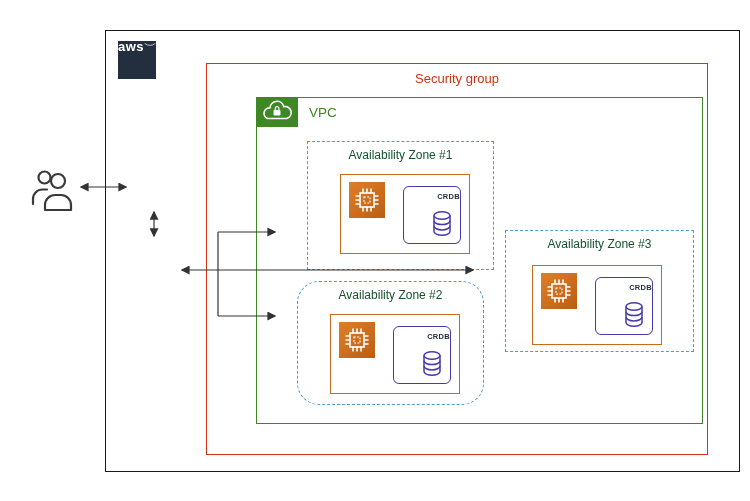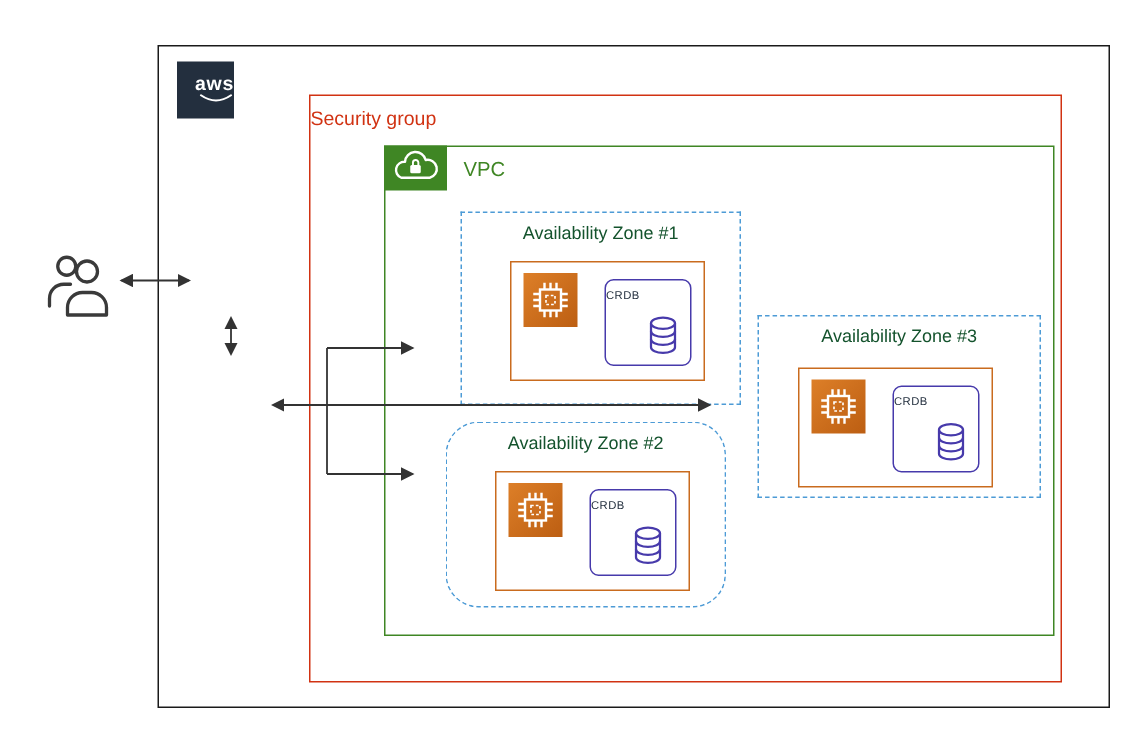--- a/index.html
+++ b/index.html
@@ -7,7 +7,7 @@
   
   .outer{position:absolute;left:105px;top:30px;width:633px;height:440px;border:1.5px solid #1a1a1a;background:#fff;}
   .awslogo{position:absolute;left:12px;top:10px;width:38px;height:38px;background:#232F3E;color:#fff;
-           display:flex;flex-direction:column;align-items:flex-end;justify-content:center;}
+           display:flex;align-items:flex-start;justify-content:center;}
   .awslogo span{font-size:13px;font-weight:bold;line-height:12px;letter-spacing:.5px;}
   
   .sg{position:absolute;left:100px;top:32px;width:500px;height:390px;border:1px solid #D13212;}

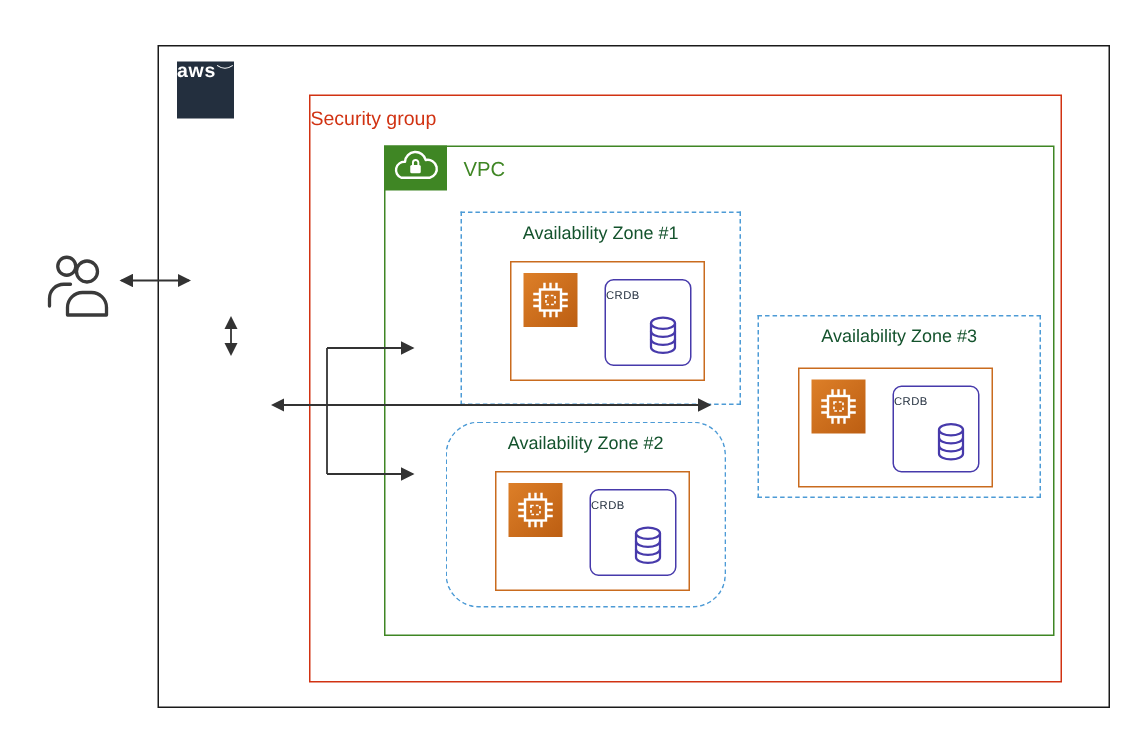--- a/index.html
+++ b/index.html
@@ -11,7 +11,7 @@
   .awslogo span{font-size:13px;font-weight:bold;line-height:12px;letter-spacing:.5px;}
   
   .sg{position:absolute;left:100px;top:32px;width:500px;height:390px;border:1px solid #D13212;}
-  .sg-label{position:absolute;top:7px;left:0;width:100%;color:#D13212;font-size:13px;}
+  .sg-label{position:absolute;top:7px;left:0;width:100%;text-align:center;color:#D13212;font-size:13px;}
   
   .vpc{position:absolute;left:25px;top:33px;width:445px;height:325px;border:1px solid #3F8624;margin-left:24px;}
   .vpc-icon{position:absolute;left:-1px;top:-1px;width:42px;height:30px;background:#3F8624;

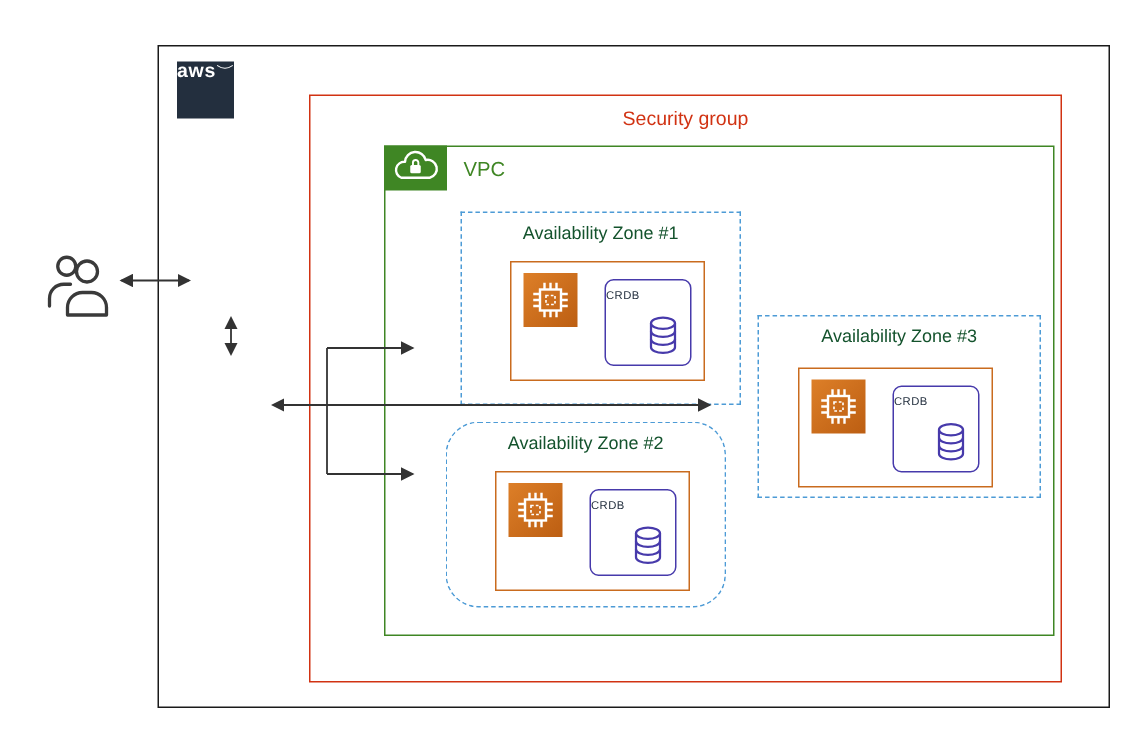--- a/index.html
+++ b/index.html
@@ -31,8 +31,8 @@
         display:flex;align-items:center;justify-content:center;}
   .crdb{position:absolute;left:62px;top:11px;width:56px;height:56px;border:1.5px solid #473AAB;
         border-radius:6px;background:#fff;}
-  .crdb-label{position:absolute;top:5px;left:0;width:100%;text-align:left;font-size:7.5px;
-              font-weight:normal;color:#232F3E;letter-spacing:.3px;}
+  .crdb-label{position:absolute;top:5px;left:0;width:100%;text-align:right;font-size:7.5px;
+              font-weight:bold;color:#232F3E;letter-spacing:.3px;}
   .crdb svg{position:absolute;right:7px;bottom:5px;}
   
   .users{position:absolute;left:30px;top:166px;width:46px;height:50px;}

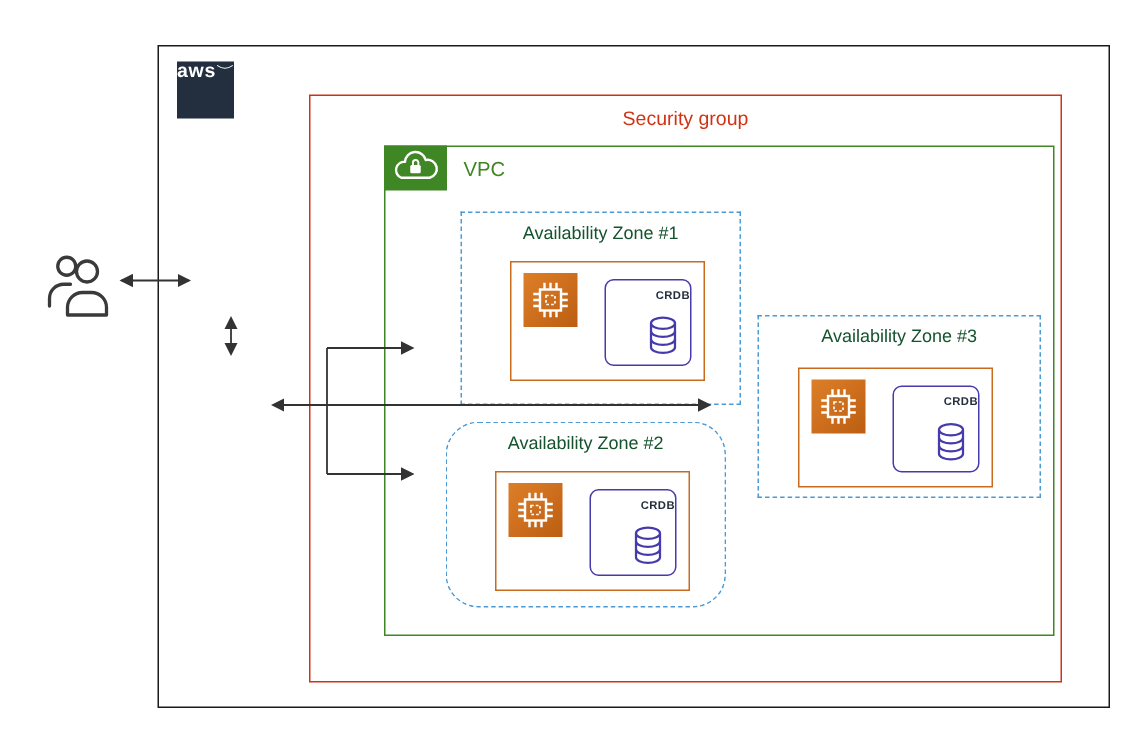--- a/index.html
+++ b/index.html
@@ -22,7 +22,7 @@
   .az-label{position:absolute;top:6px;left:0;width:100%;text-align:center;color:#14532d;font-size:12px;}
   .az1{left:50px;top:43px;width:185px;height:127px;}
   .az2{left:40px;top:183px;width:185px;height:122px;border-radius:22px;}
-  .az3{left:248px;top:112px;width:187px;height:120px;}
+  .az3{left:248px;top:132px;width:187px;height:120px;}
   
   .ec2{position:absolute;left:32px;top:32px;width:128px;height:78px;border:1px solid #C96B1E;}
   .az3 .ec2{left:26px;top:34px;}

